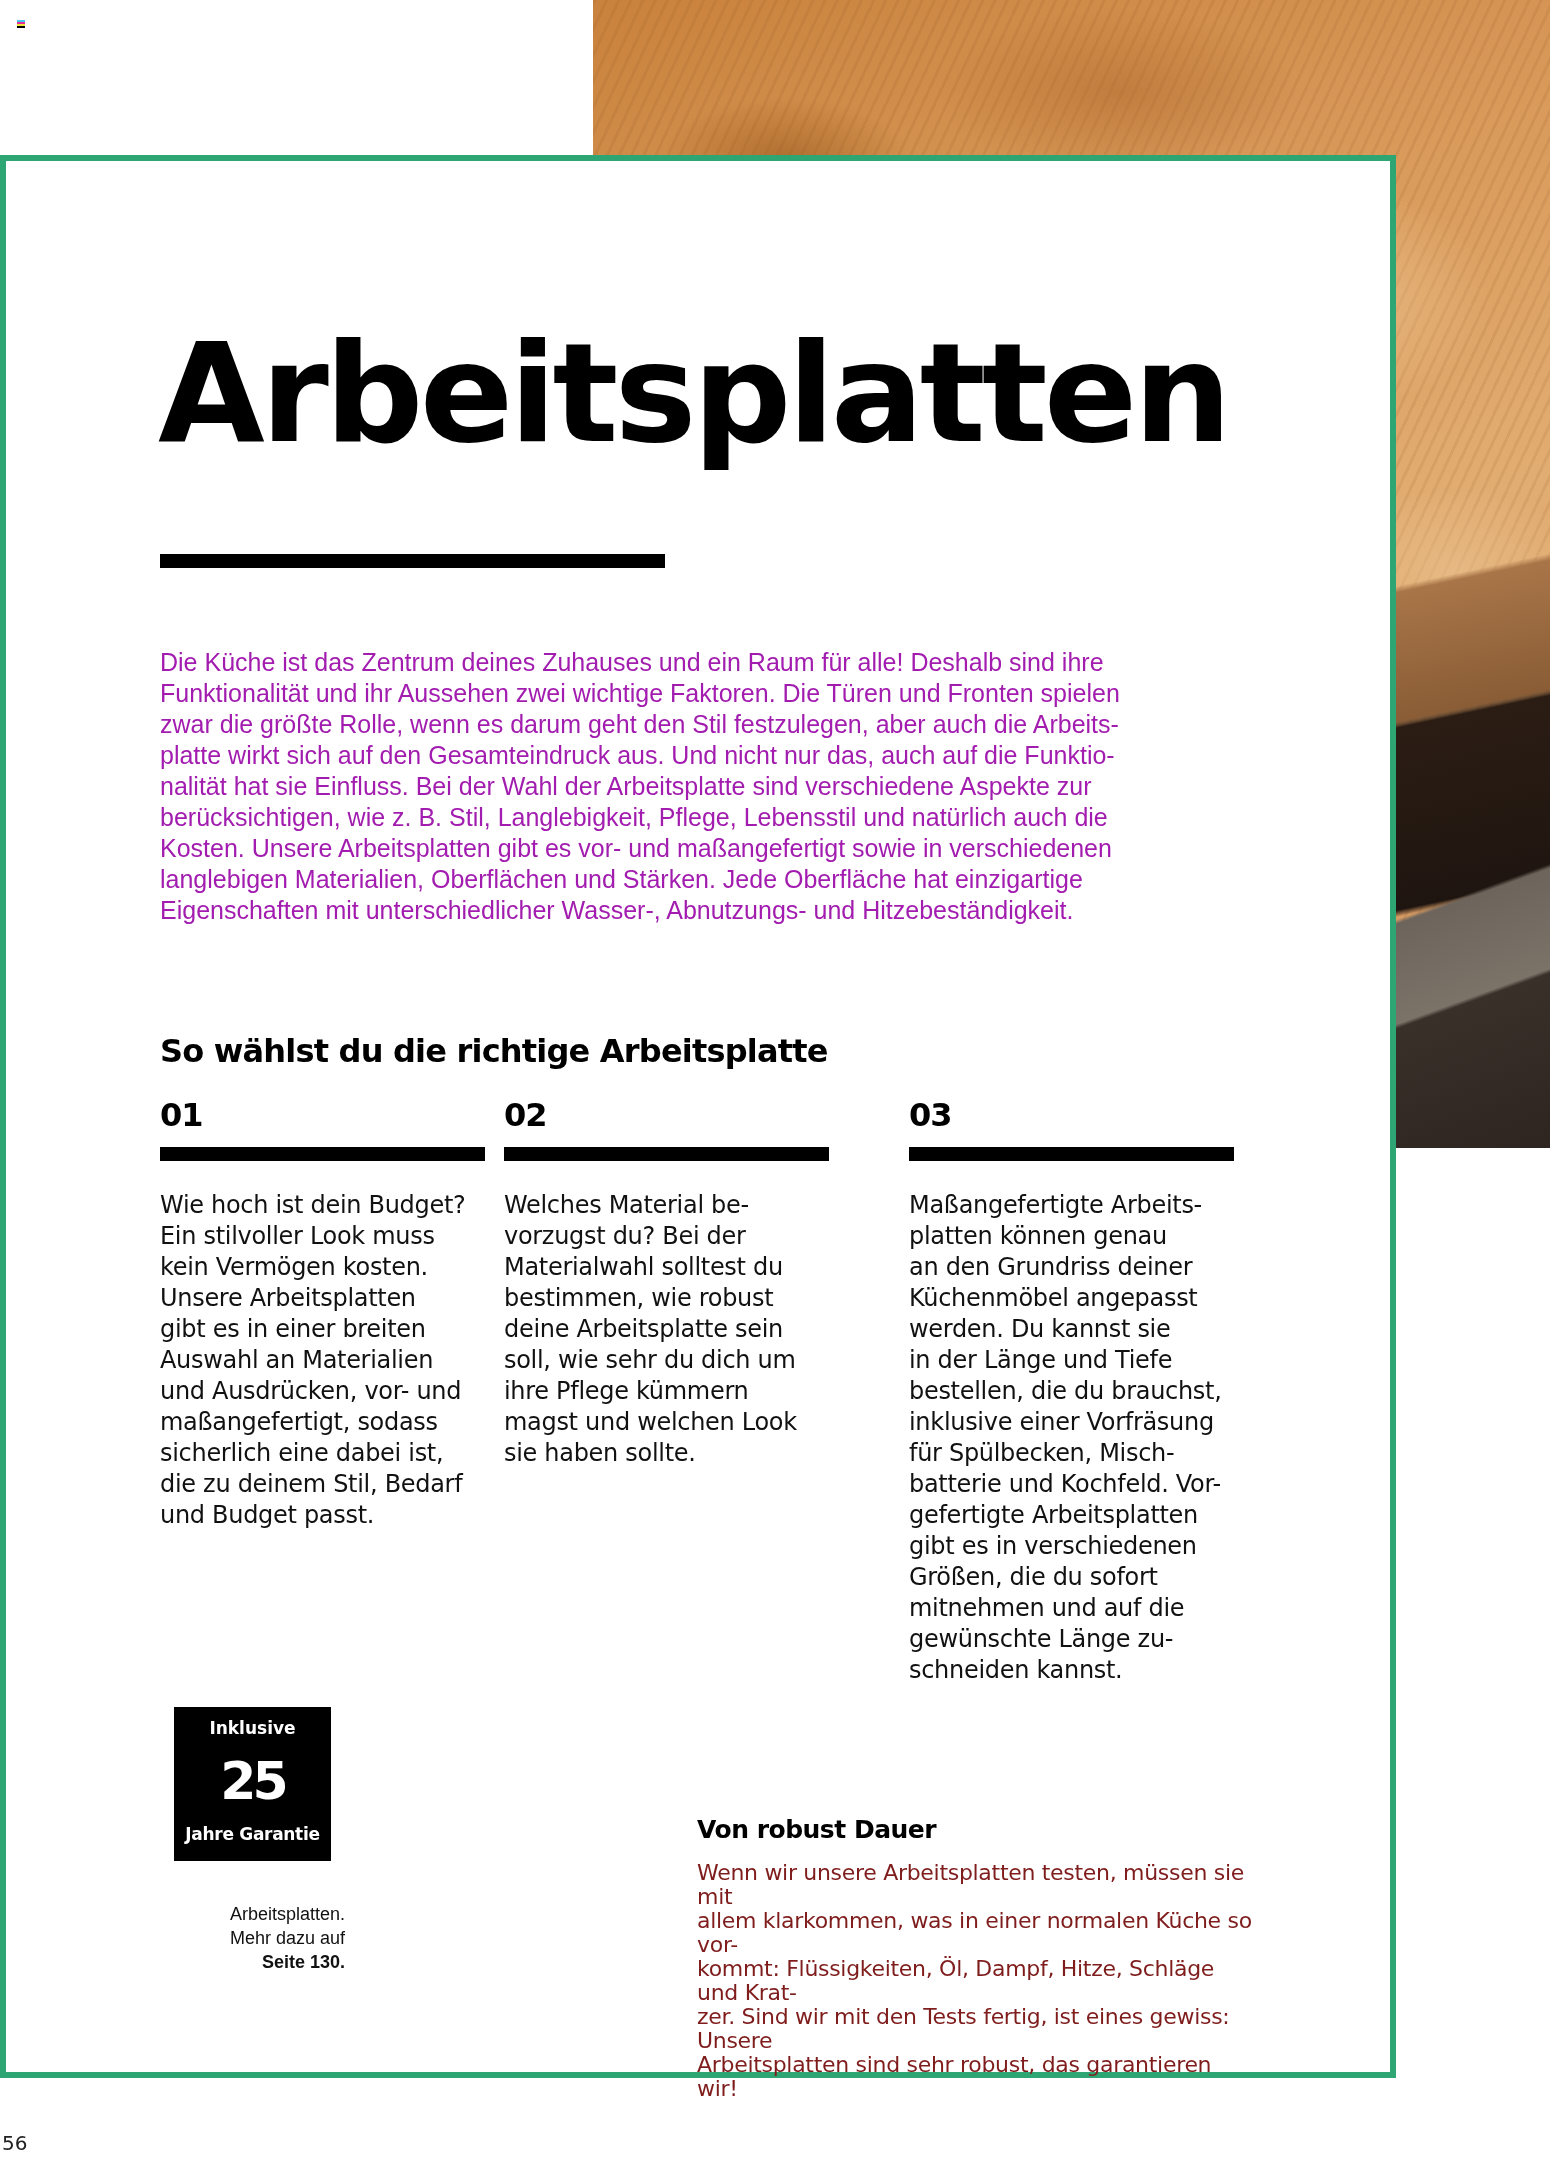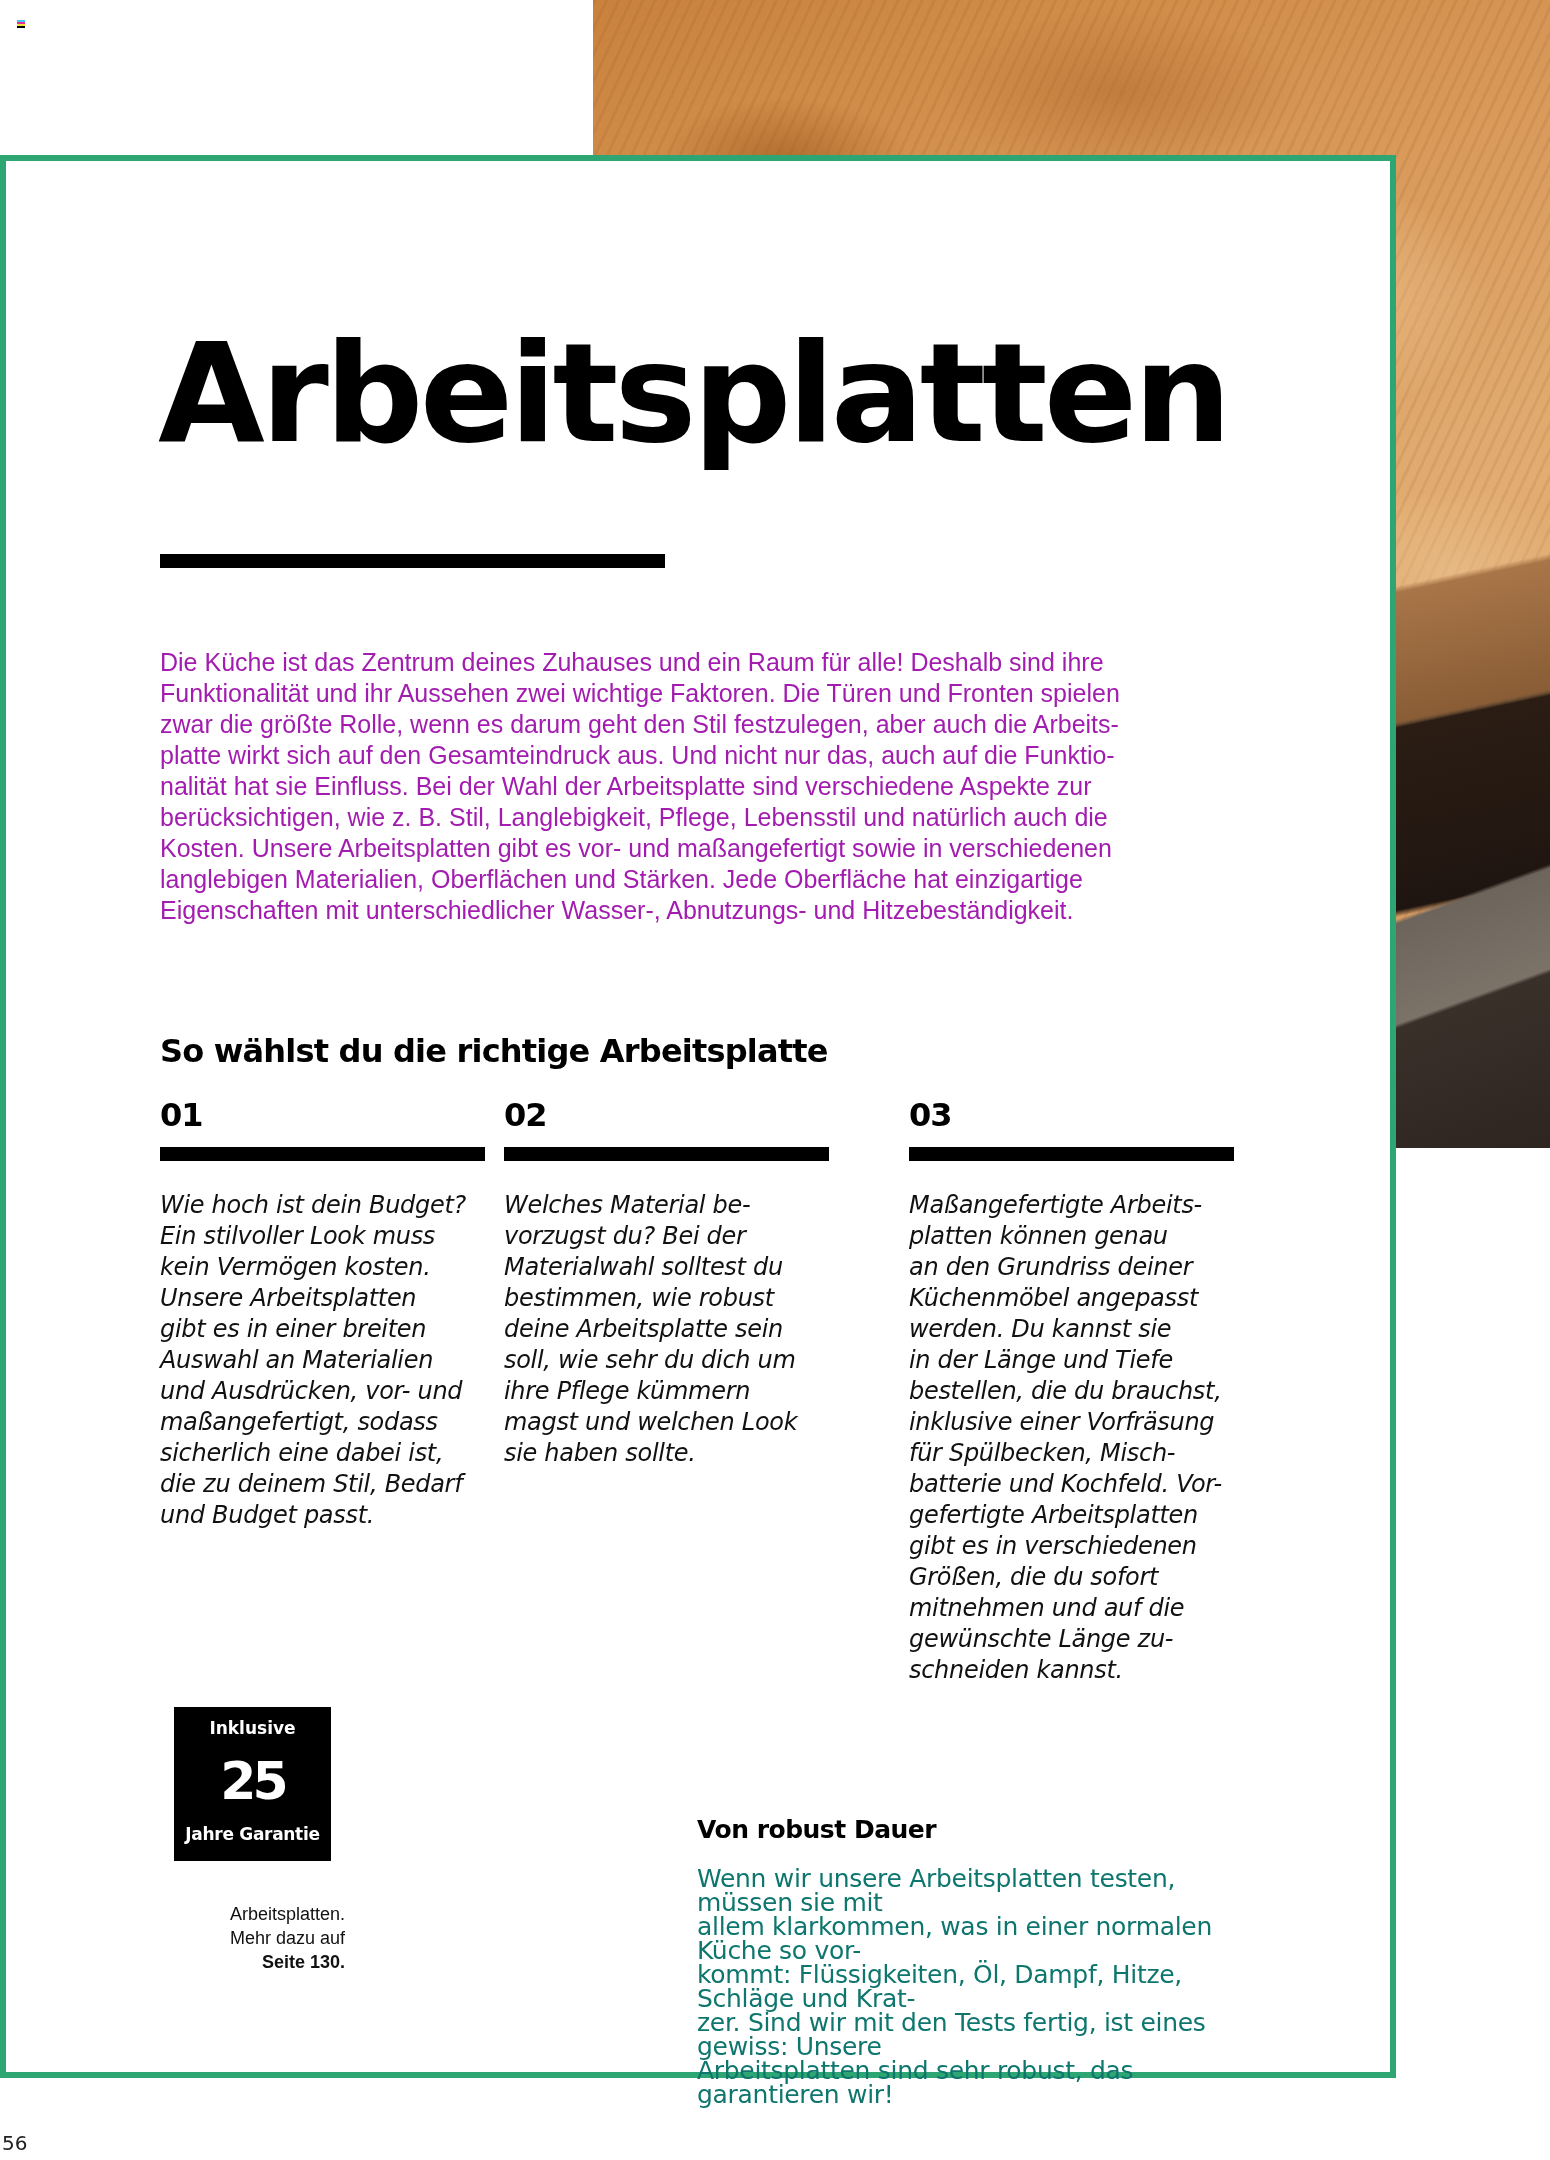--- a/index.html
+++ b/index.html
@@ -164,7 +164,6 @@
       line-height: 31px;
       color: #111111;
       white-space: pre-line;
-      font-style: italic;
     }
 
     

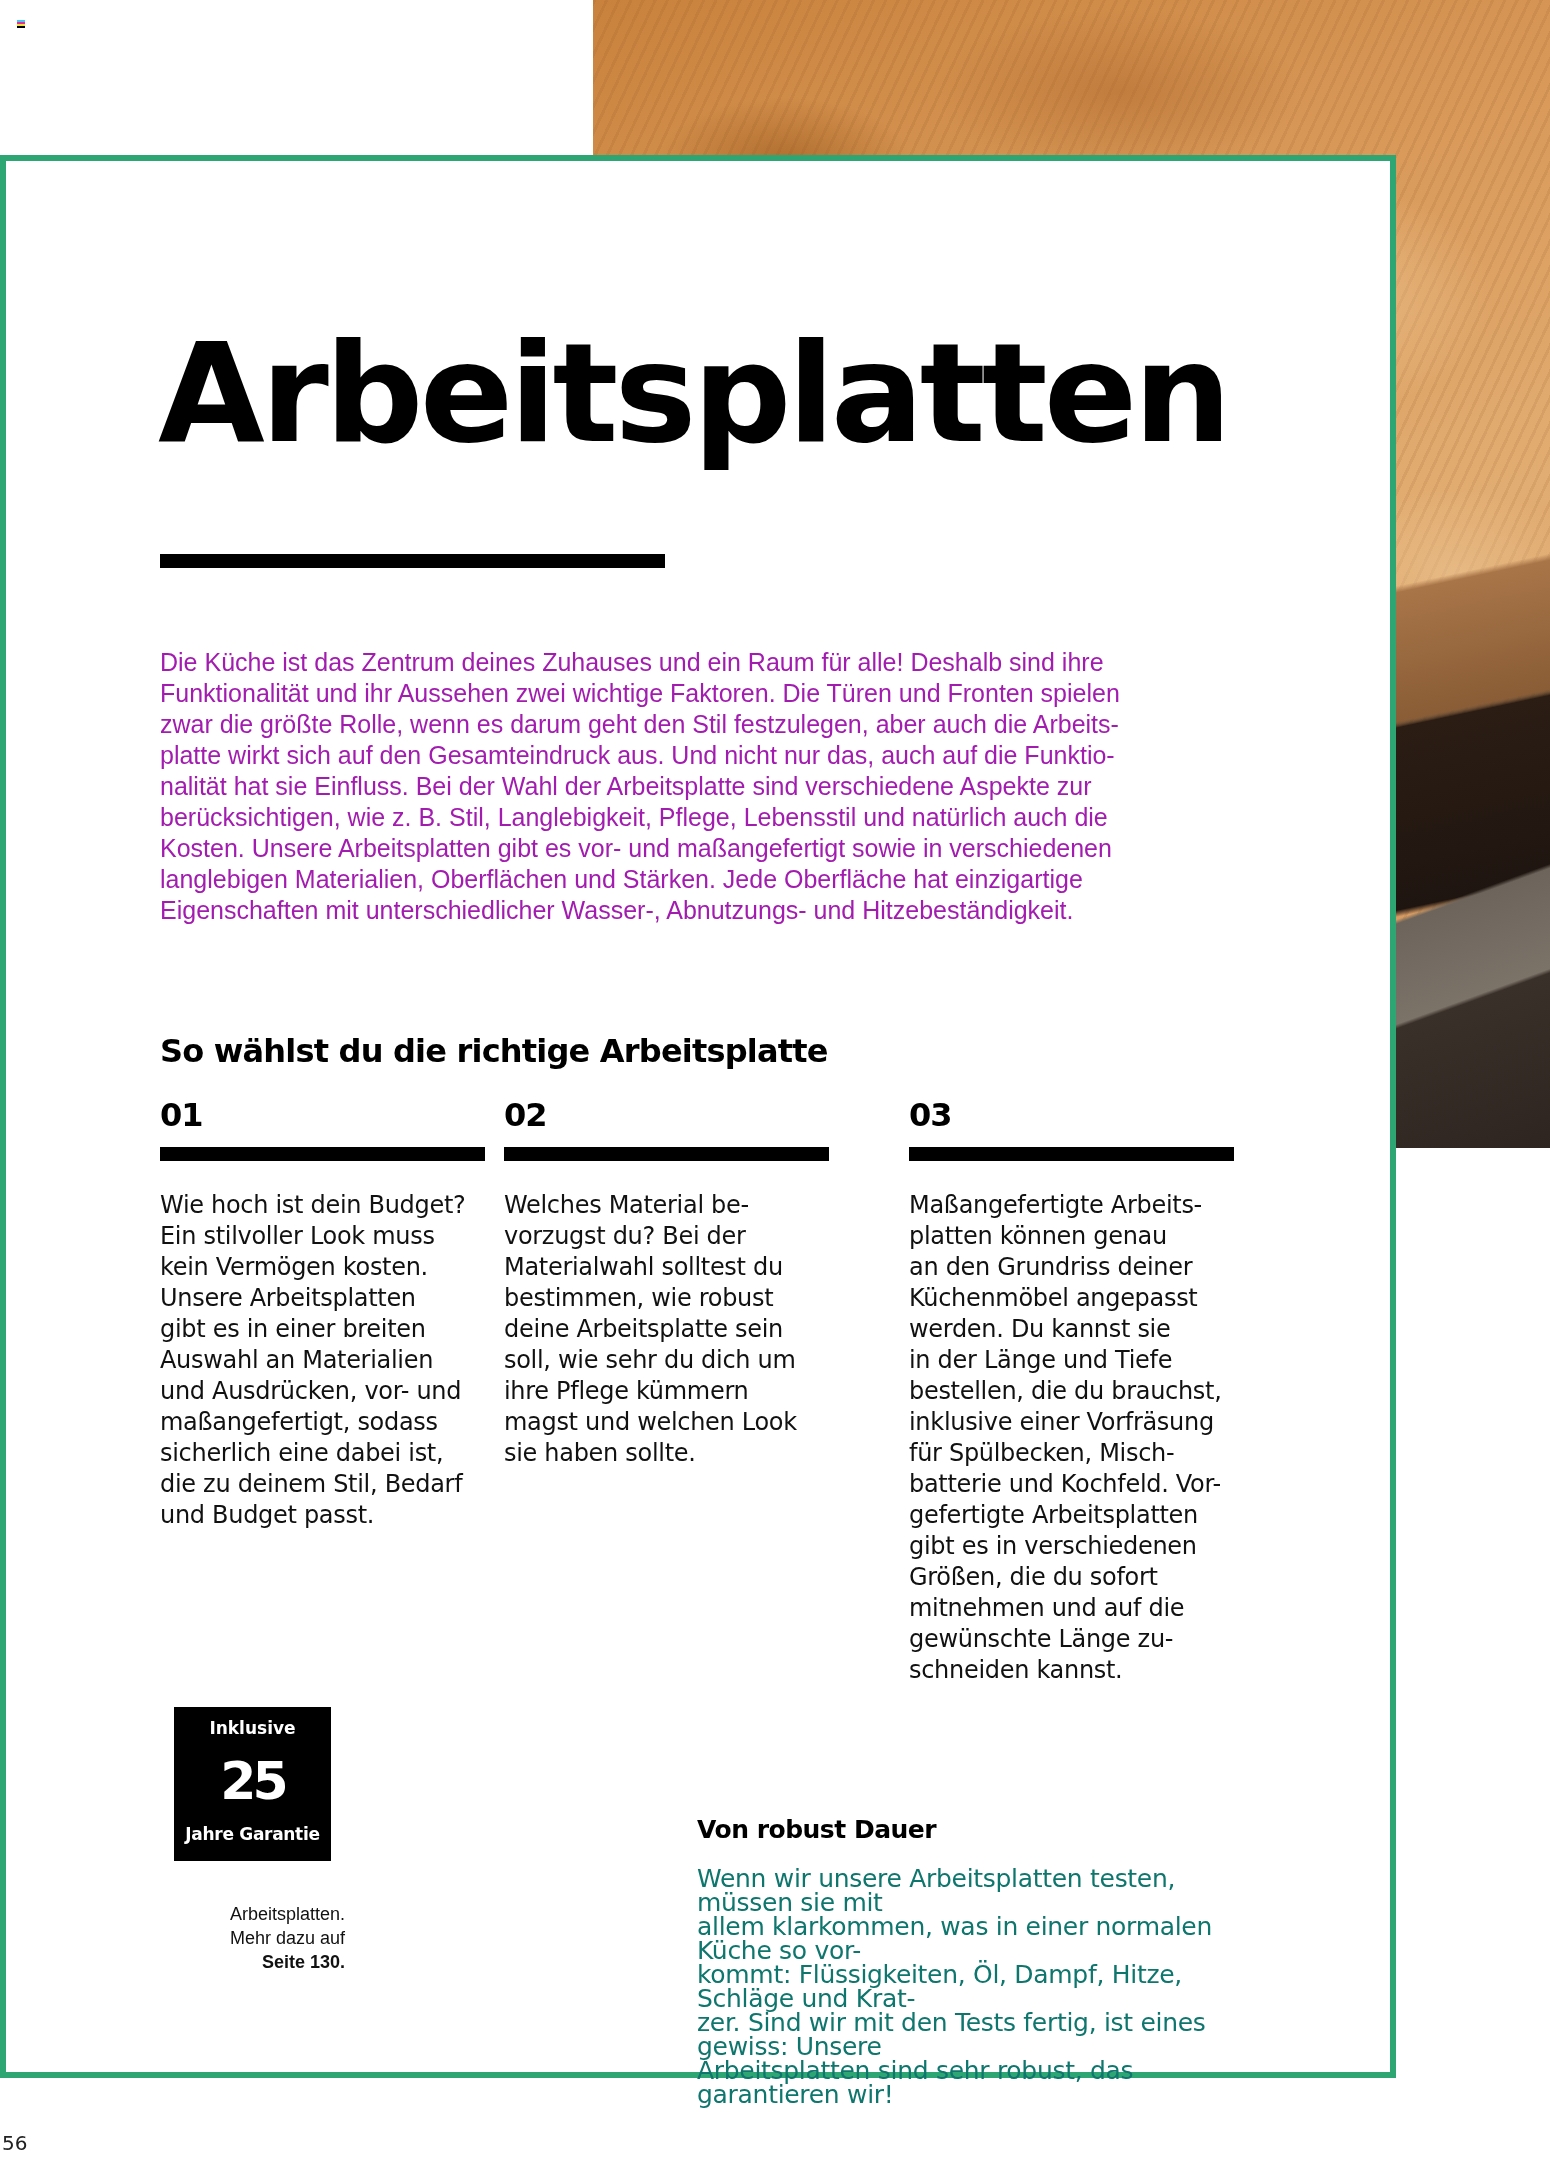--- a/index.html
+++ b/index.html
@@ -229,12 +229,12 @@
     }
     .durability-text {
       display: block;
-      margin-top: 20px;
-      font-family: "DejaVu Sans", sans-serif;
-      font-size: 25px;
+      margin-top: 14px;
+      font-family: "DejaVu Sans", sans-serif;
+      font-size: 22px;
       letter-spacing: -0.3px;
       line-height: 24px;
-      color: #0f766e;
+      color: #7f1d1d;
       white-space: pre-line;
     }
 

